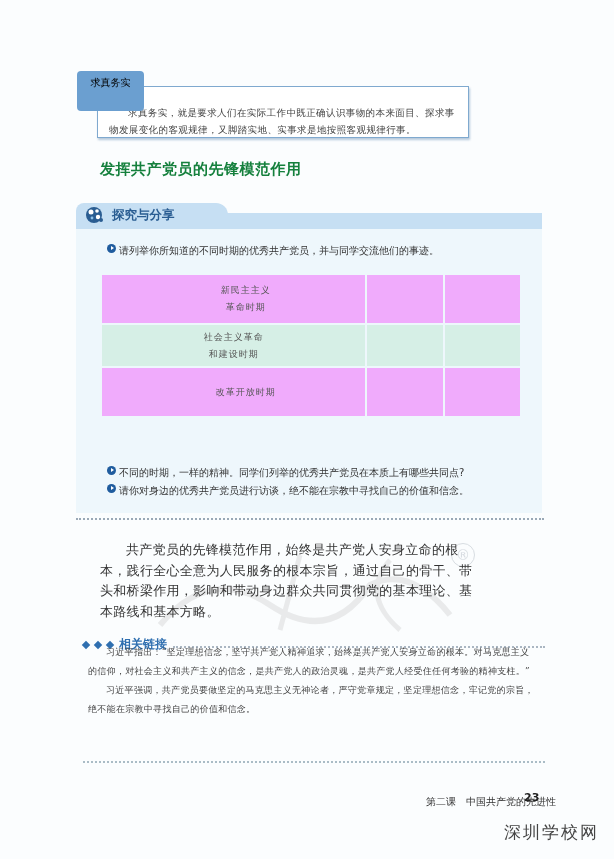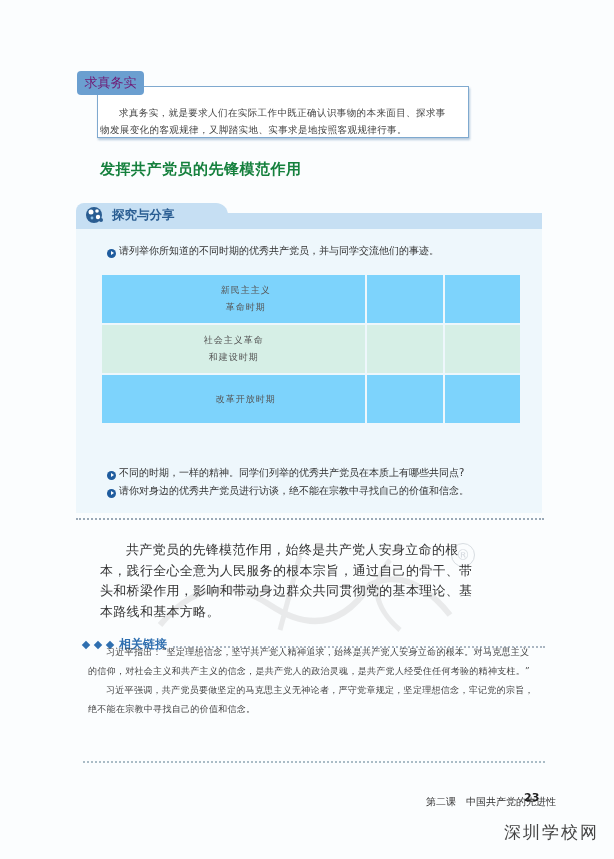--- a/index.html
+++ b/index.html
@@ -33,11 +33,11 @@
       left: 77px;
       top: 71px;
       width: 67px;
-      height: 24px;
+      height: 40px;
       background: #6b9fd0;
       border-radius: 4px;
-      color: #701a75;
-      font-size: 13px;
+      color: #000000;
+      font-size: 10px;
       line-height: 24px;
       text-align: center;
       z-index: 2;

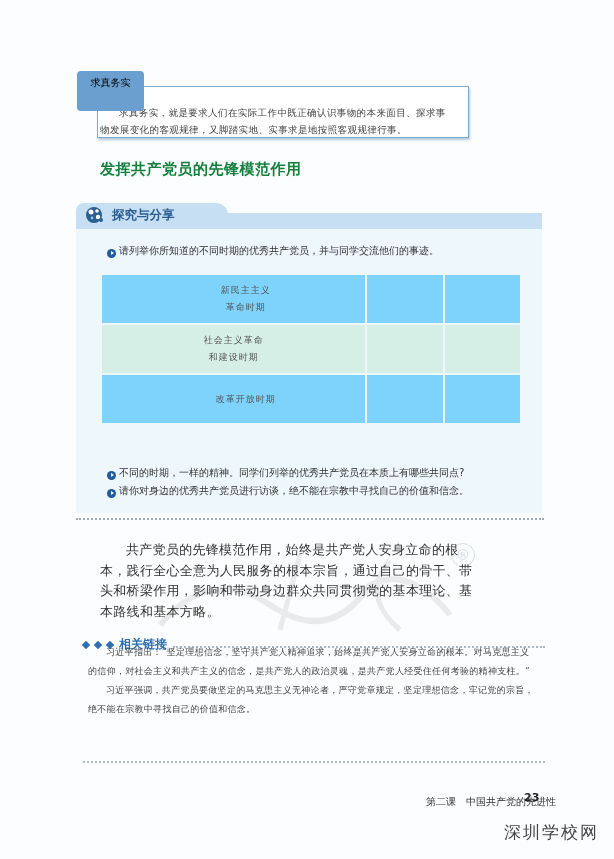--- a/index.html
+++ b/index.html
@@ -44,7 +44,7 @@
     }
     .concept-text {
       position: absolute;
-      left: 100px;
+      left: 109px;
       top: 104px;
       width: 355px;
       font-size: 9.5px;

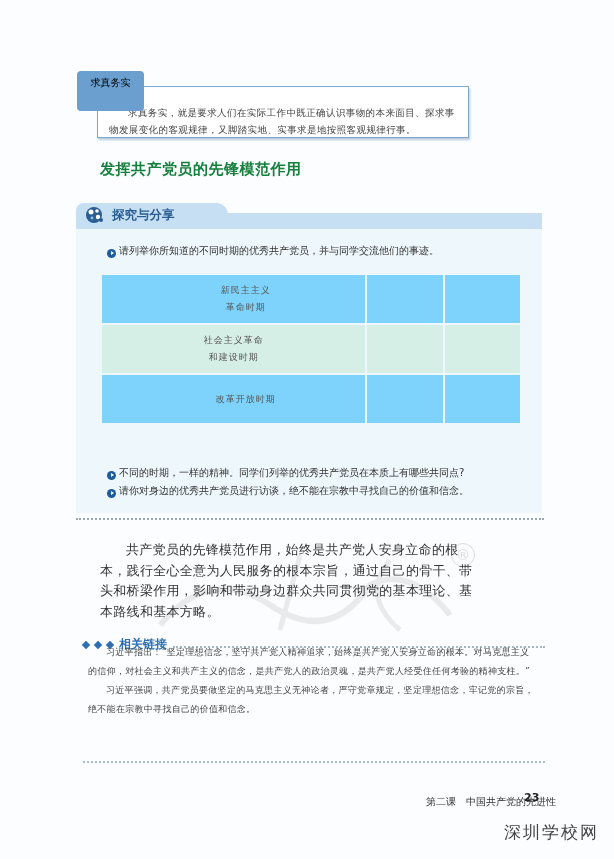--- a/index.html
+++ b/index.html
@@ -114,7 +114,7 @@
       line-height: 14px;
       color: #333;
       display: flex;
-      align-items: flex-end;
+      align-items: flex-start;
       white-space: nowrap;
     }
     .bullet-icon {

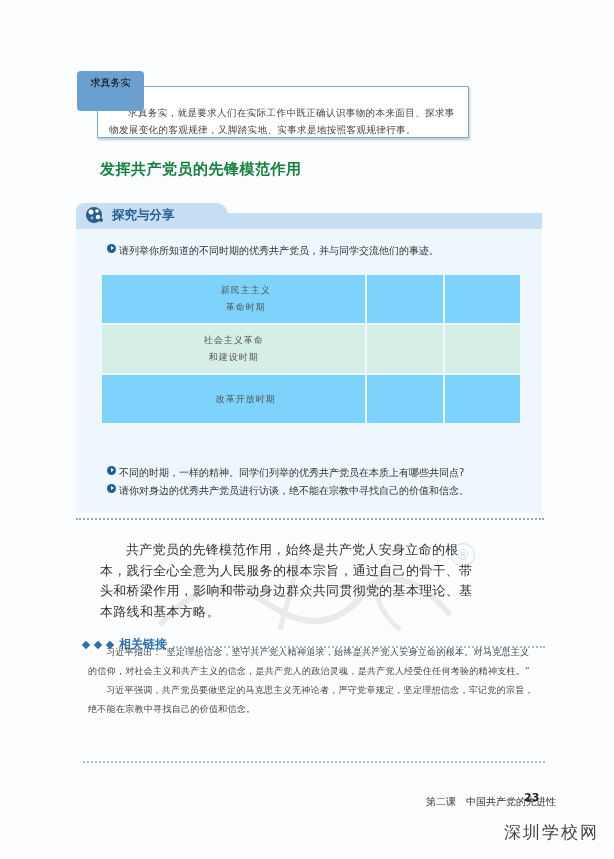--- a/index.html
+++ b/index.html
@@ -157,7 +157,7 @@
       color: #333;
       font-weight: normal;
     }
-    .row-white td { background: #7dd3fc; height: 48px; padding-left: 24px; }
+    .row-white td { background: #f0abfc; height: 48px; padding-left: 24px; }
     .row-green td { background: #d6efe6; height: 48px; }
     .period {
       font-family: "DejaVu Serif", serif;

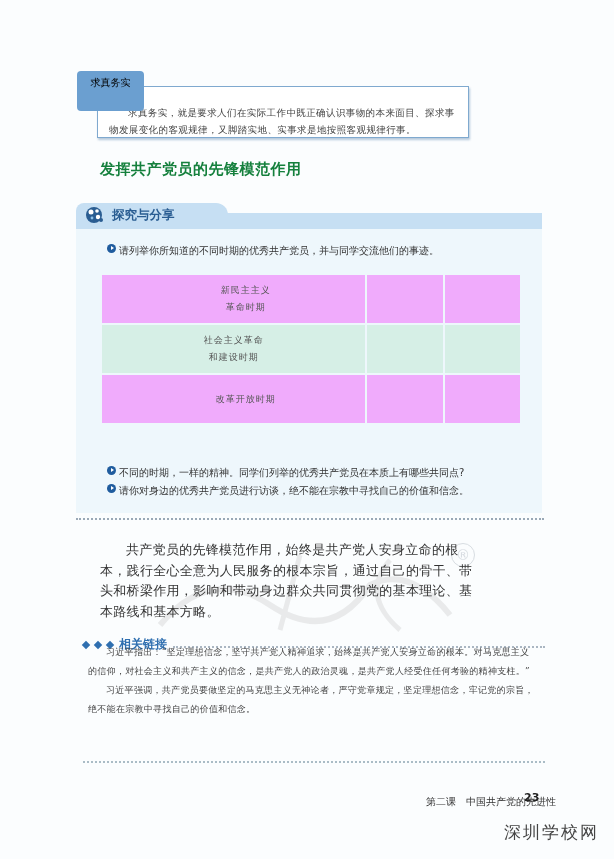--- a/index.html
+++ b/index.html
@@ -158,7 +158,7 @@
       font-weight: normal;
     }
     .row-white td { background: #f0abfc; height: 48px; padding-left: 24px; }
-    .row-green td { background: #d6efe6; height: 48px; }
+    .row-green td { background: #d6efe6; height: 41px; }
     .period {
       font-family: "DejaVu Serif", serif;
       font-size: 9px;

